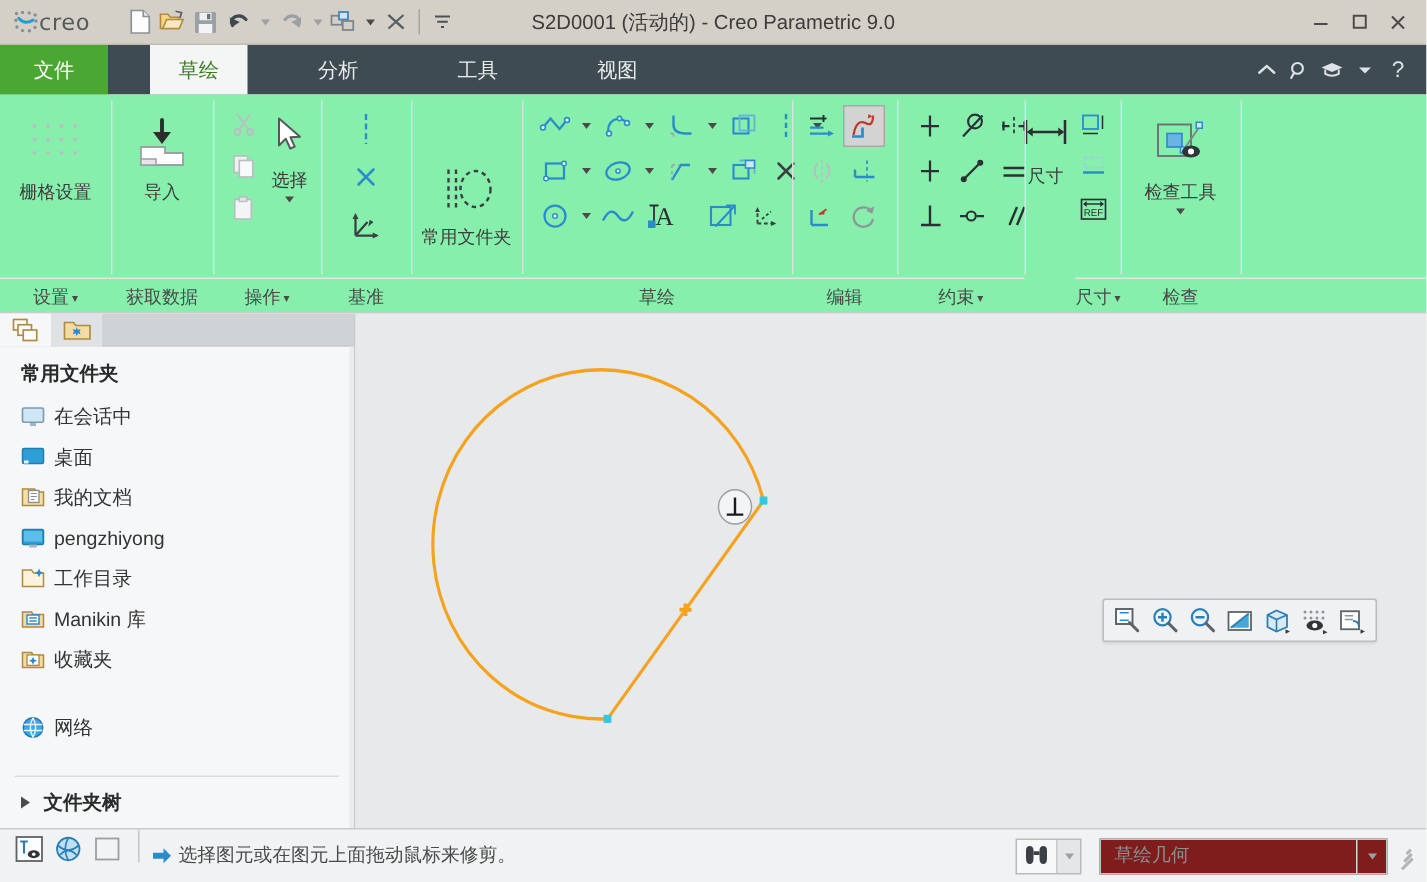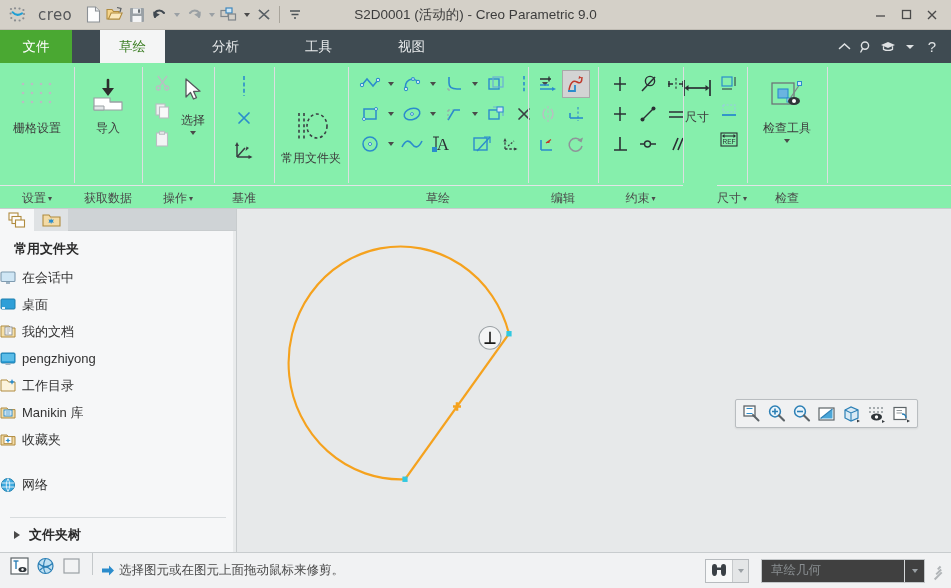--- a/index.html
+++ b/index.html
@@ -16,7 +16,7 @@
     border-bottom: 1px solid #c0bcb4; flex: 0 0 30px; position: relative;
   }
   .creo-logo { display: flex; align-items: center; padding-left: 9px; width: 82px; }
-  .creo-word { font-size: 15px; color: #55575a; letter-spacing: .4px; margin-left: 12px; font-family: "DejaVu Sans", sans-serif; }
+  .creo-word { font-size: 15px; color: #55575a; letter-spacing: .4px; margin-left: 0; font-family: "DejaVu Sans", sans-serif; }
   .qat { display: flex; align-items: center; height: 30px; }
   .qbtn {
     width: 22px; height: 24px; display: flex; align-items: center; justify-content: center;

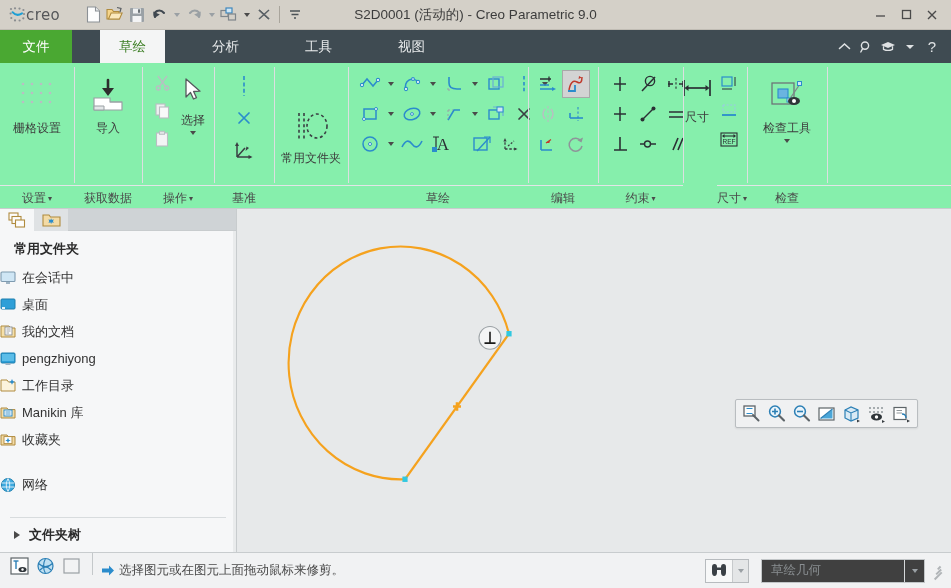--- a/index.html
+++ b/index.html
@@ -99,7 +99,7 @@
   .navtab-fill { flex: 1; height: 21px; background: #cfd3d6; border-bottom: 1px solid #c8ccce;}
   .navhead { font-size: 13px; font-weight: bold; color: #2b2b2b; padding: 9px 0 6px 14px; }
   .navitem {
-    height: 27px; display: flex; align-items: center; cursor: default;
+    height: 27px; display: flex; align-items: center; padding-left: 14px; cursor: default;
     font-size: 13px; color: #333;
   }
   .navitem .ico { width: 22px; display: flex; align-items: center; }

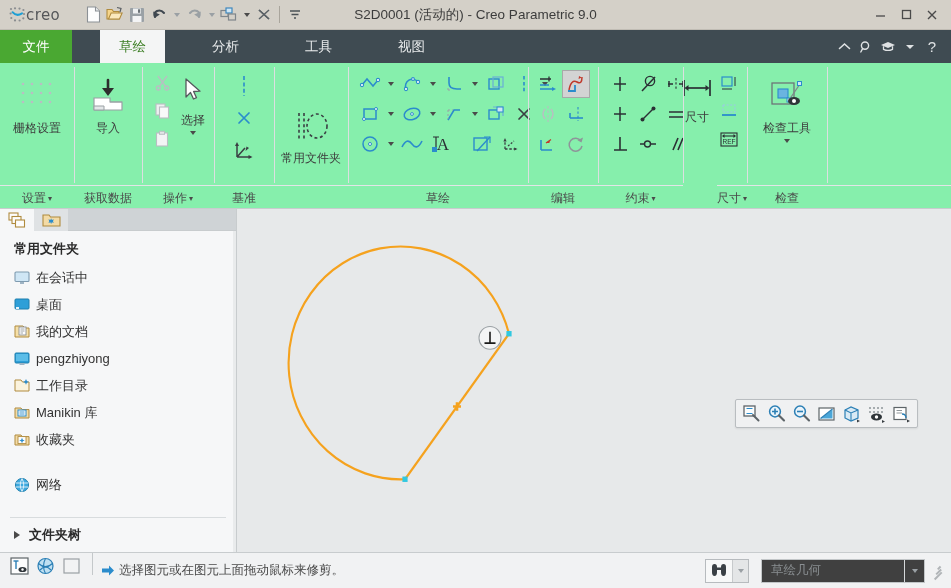--- a/index.html
+++ b/index.html
@@ -136,7 +136,7 @@
   .findbtn { width: 26px; height: 22px; display: flex; align-items: center; justify-content: center; }
   .findcar { width: 16px; height: 22px; display: flex; align-items: center; justify-content: center; background: #e4e6e7; border-left: 1px solid #c7cacc; }
   .filterbox {
-    width: 164px; height: 24px; border: 1px solid #c2c6c8; background: #404040;
+    width: 192px; height: 24px; border: 1px solid #c2c6c8; background: #7f1d1d;
     display: flex; align-items: center; margin-left: 12px;
   }
   .filtertext { flex: 1; font-size: 12.5px; color: #8a8f92; padding-left: 9px; }

